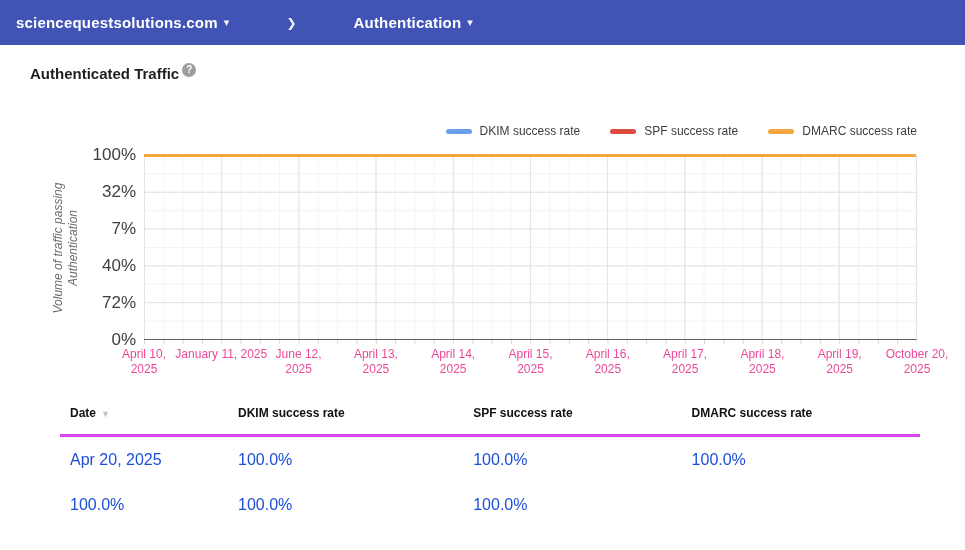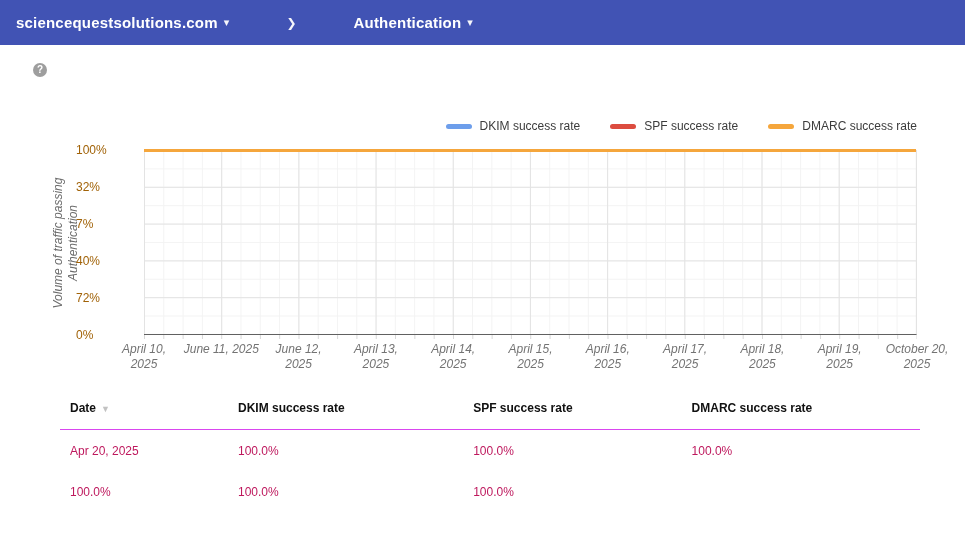--- a/index.html
+++ b/index.html
@@ -198,6 +198,7 @@
 </div>
 
 <div class="title-row">
+  <span class="page-title">Authenticated Traffic</span>
   <span class="help-icon">?</span>
 </div>
 

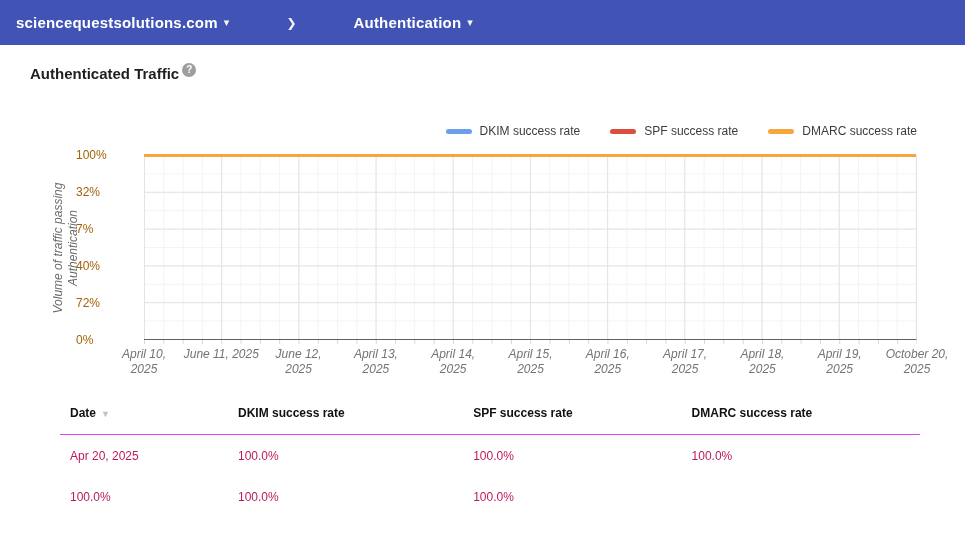--- a/index.html
+++ b/index.html
@@ -121,9 +121,9 @@
     position: absolute;
     right: calc(100% + 8px);
     width: 60px;
-    text-align: left;
-    font-size: 12px;
-    color: #a16207;
+    text-align: right;
+    font-size: 17px;
+    color: #404040;
     transform: translateY(-50%);
   }
   .y-axis-title {

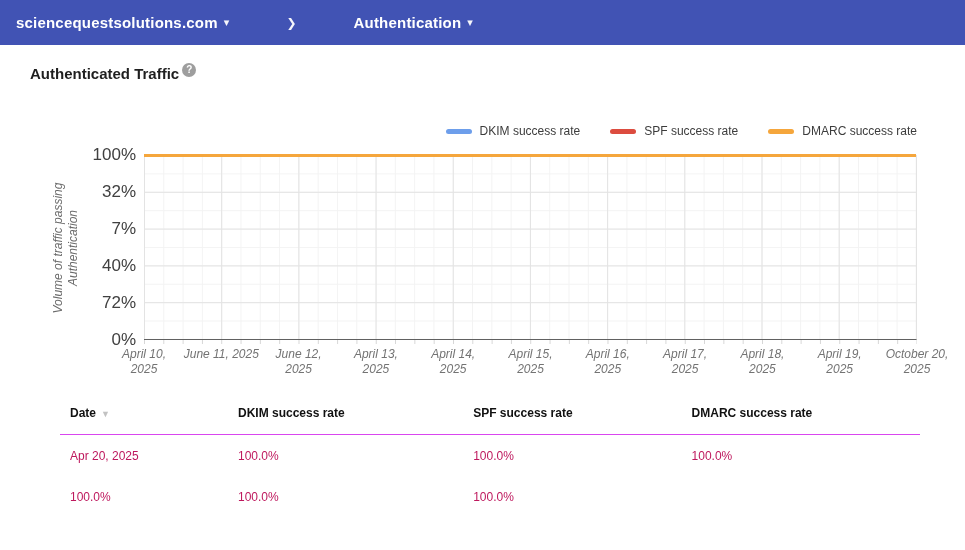--- a/index.html
+++ b/index.html
@@ -143,12 +143,11 @@
     top: calc(100% + 7px);
     transform: translateX(-50%);
     font-size: 12px;
-    color: #737373;
+    color: #ec4899;
     text-align: center;
     line-height: 15px;
     white-space: pre-line;
     min-width: 90px;
-    font-style: italic;
   }
 
   

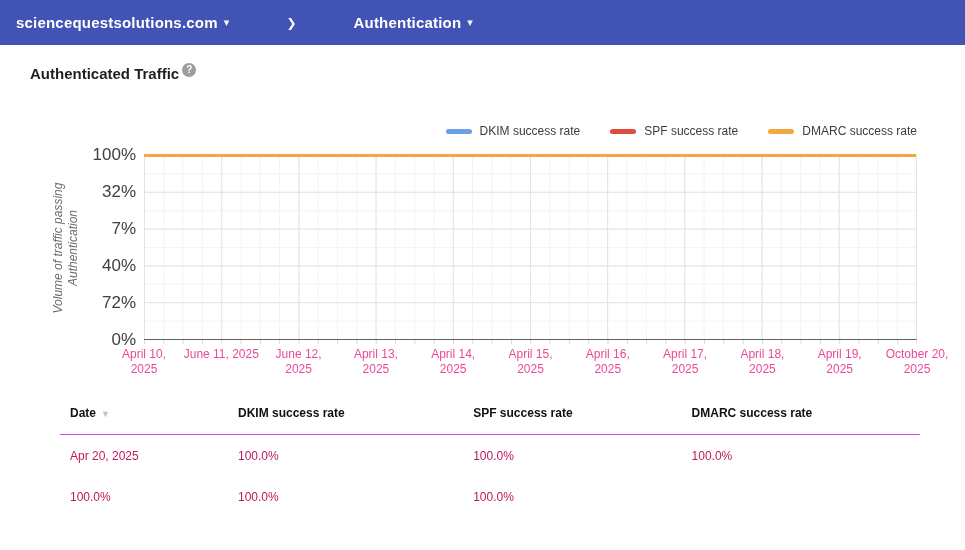--- a/index.html
+++ b/index.html
@@ -236,7 +236,7 @@
 
   <span class="x-label" style="left:0%">April 10,
 2025</span>
-  <span class="x-label" style="left:10%">June 11, 2025</span>
+  <span class="x-label" style="left:10%">January 11, 2025</span>
   <span class="x-label" style="left:20%">June 12,
 2025</span>
   <span class="x-label" style="left:30%">April 13,

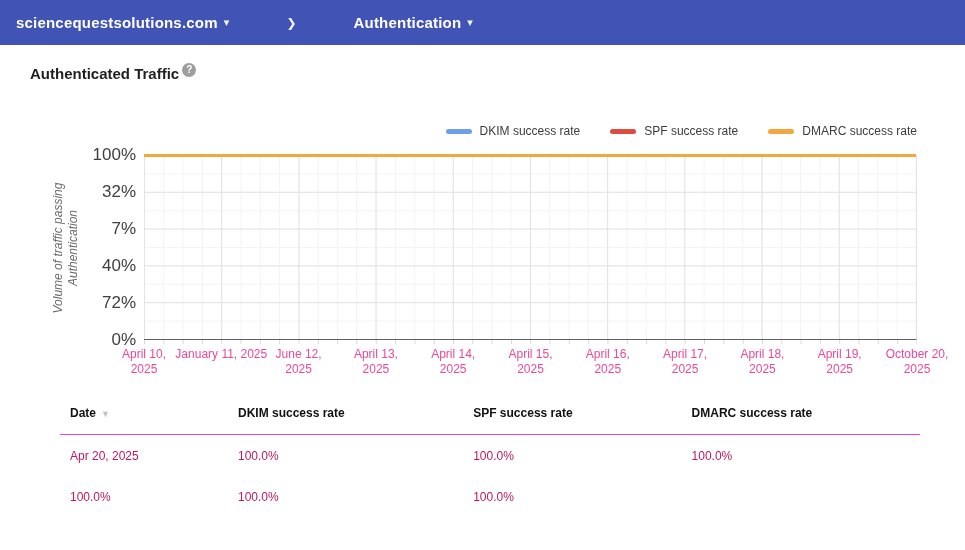--- a/index.html
+++ b/index.html
@@ -161,7 +161,7 @@
   }
   .t-head {
     padding: 10px 10px 14px 10px;
-    border-bottom: 1px solid #d946ef;
+    border-bottom: 3px solid #d946ef;
   }
   .t-head .t-cell {
     font-size: 12px;

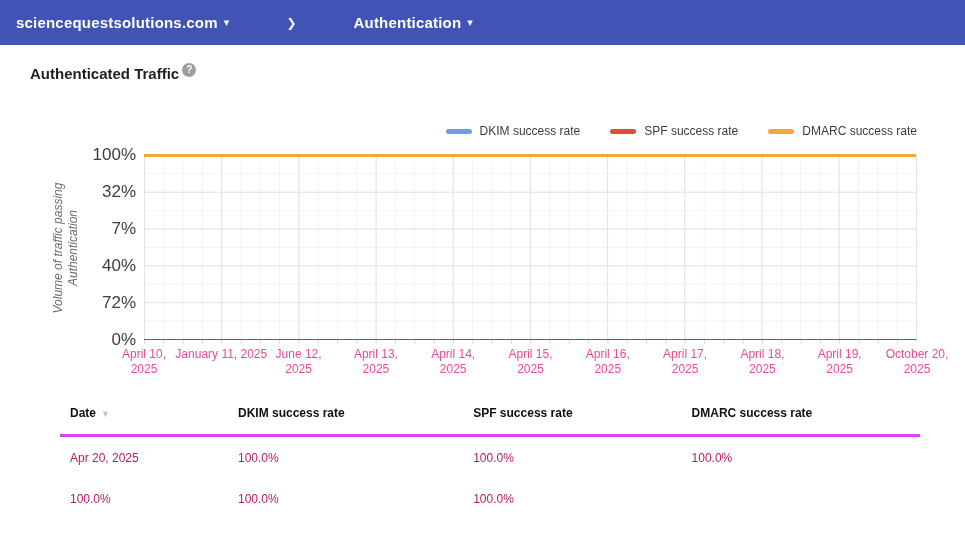--- a/index.html
+++ b/index.html
@@ -172,8 +172,8 @@
     padding: 14px 10px 13px 10px;
   }
   .t-body-row .t-cell {
-    font-size: 12px;
-    color: #be185d;
+    font-size: 16px;
+    color: #1d4ed8;
   }
   .sort-icon {
     font-size: 9px;

